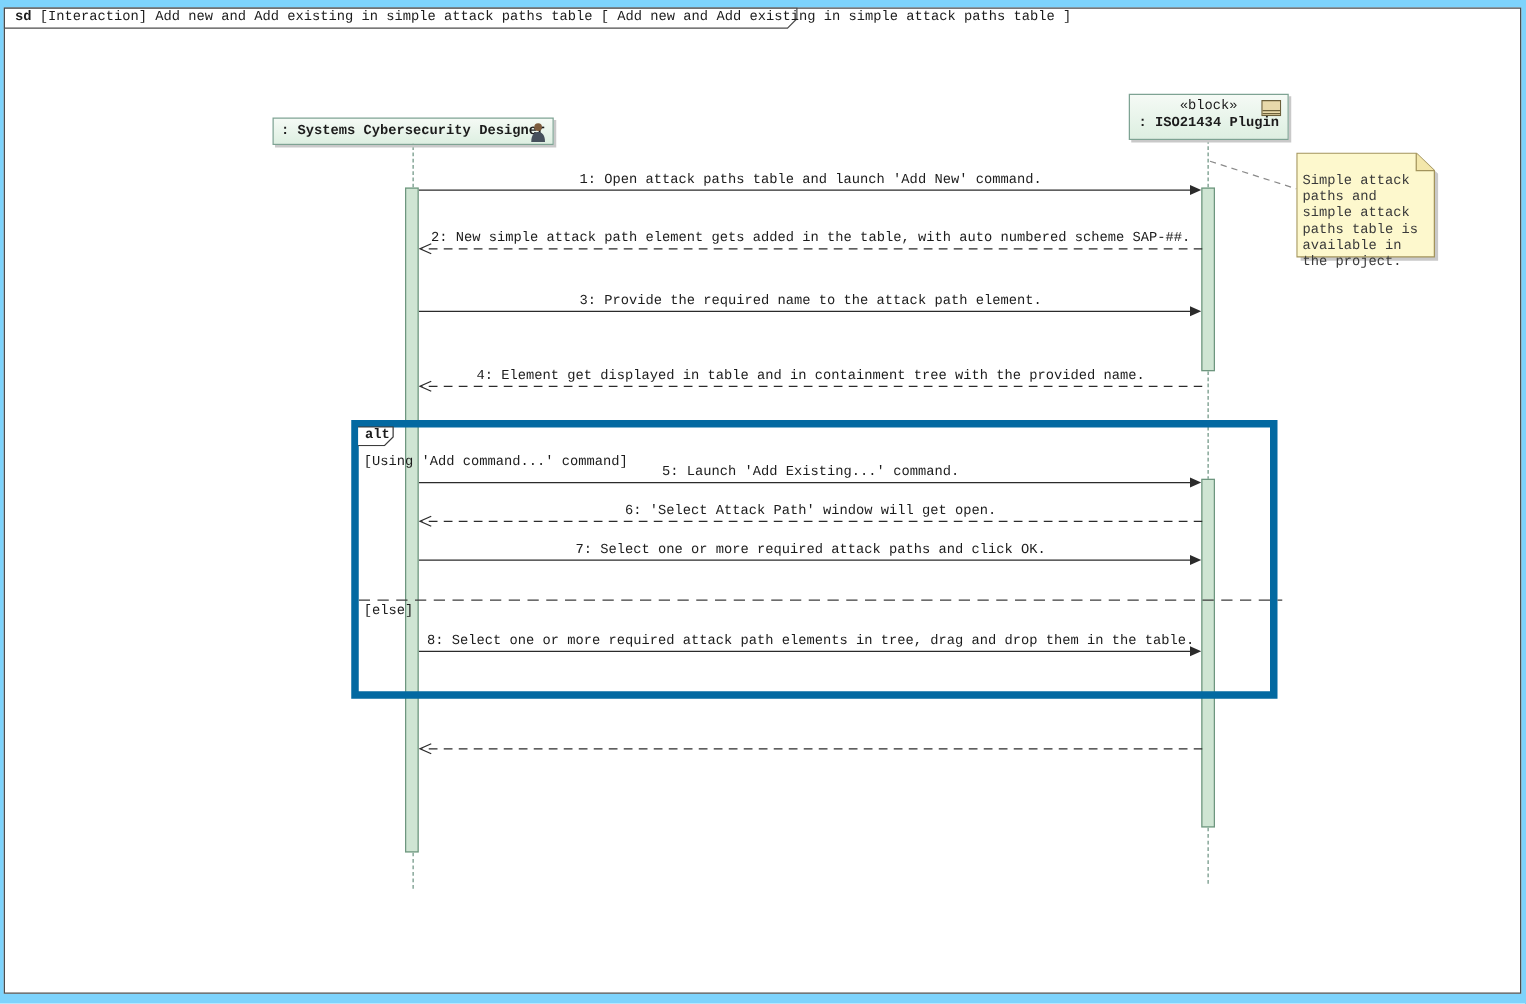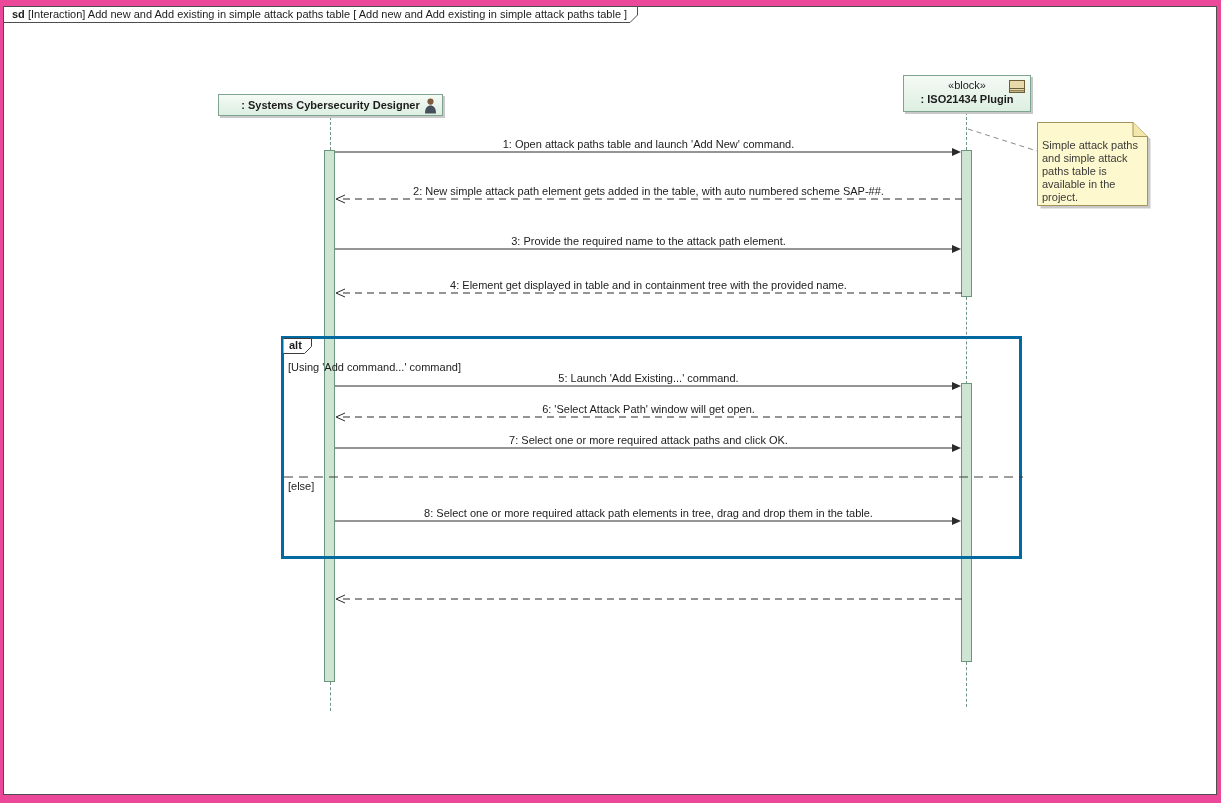--- a/index.html
+++ b/index.html
@@ -6,7 +6,7 @@
   html,body { background:#fff; }
   body { font-family:"Liberation Sans", sans-serif; color:#1c1c1c; }
   #canvas {
-    position:relative; width:1221px; height:803px; background:#ec4899; overflow:hidden;
+    position:relative; width:1221px; height:803px; background:#7dd3fc; overflow:hidden;font-family:Liberation Mono, monospace;
   }
   
   .frame {

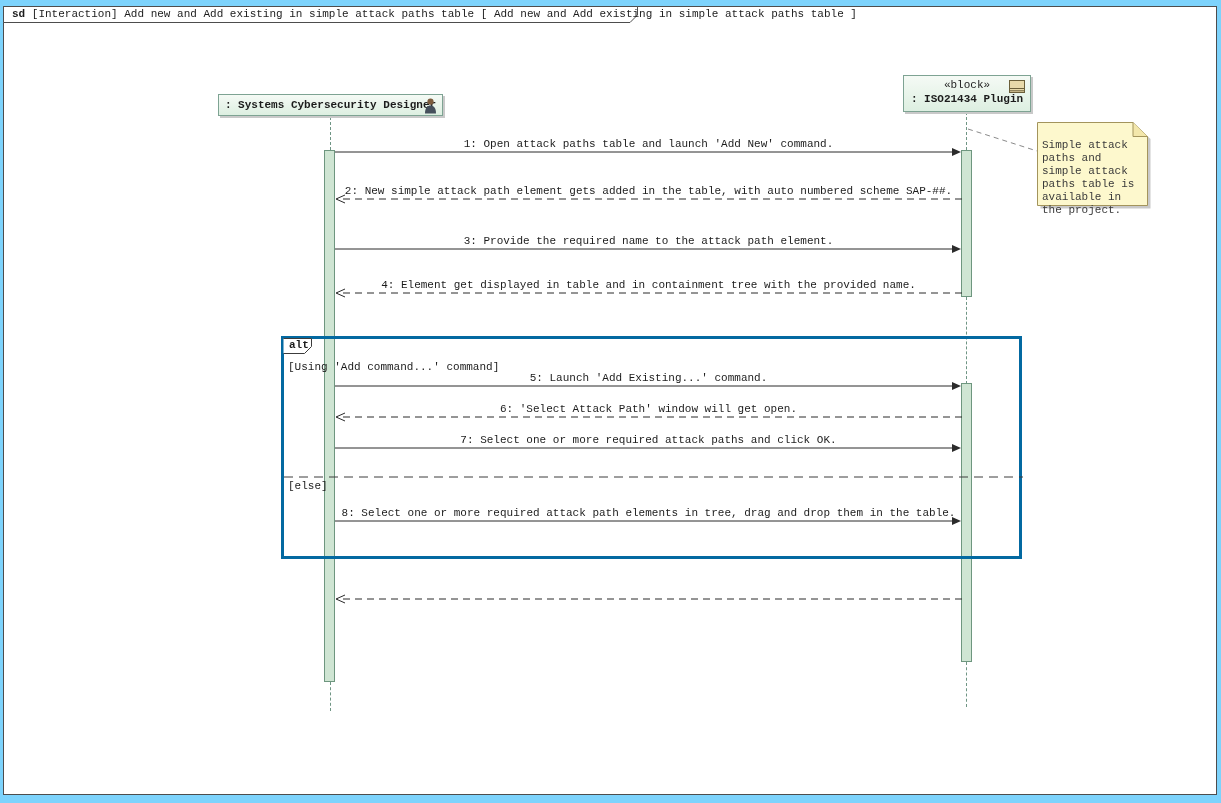--- a/index.html
+++ b/index.html
@@ -146,7 +146,7 @@
     </svg>
   </div>
 
-  <div class="message" style="top:268px;">
+  <div class="message" style="top:284px;">
     <div class="msg-label">4: Element get displayed in table and in containment tree with the provided name.</div>
     <svg class="msg-arrow" width="627" height="10">
       <line x1="627" y1="5" x2="2" y2="5" stroke="#2b2b2b" stroke-width="1" stroke-dasharray="7,5"></line>

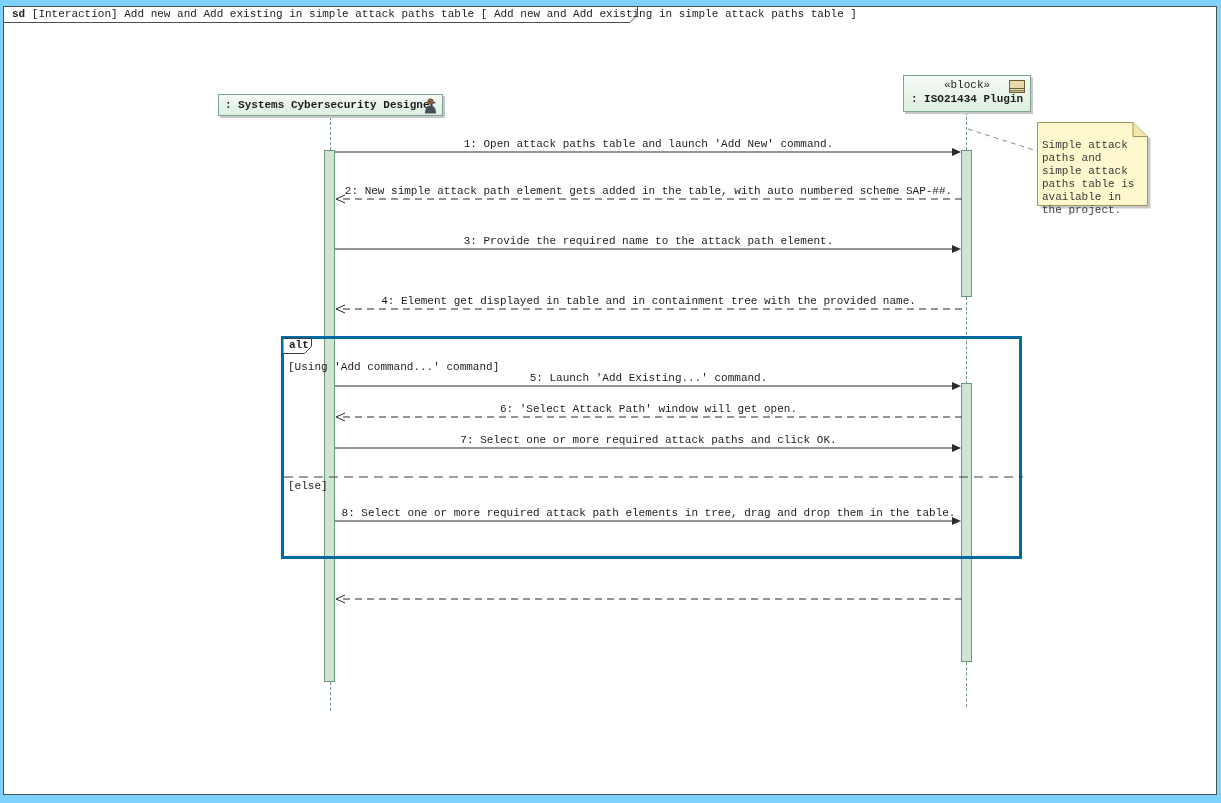--- a/index.html
+++ b/index.html
@@ -46,7 +46,7 @@
   }
   .msg-arrow { position:absolute; left:0; bottom:0; }
   
-  .fragment { position:absolute; left:281px; top:336px; width:741px; height:223px; border:3px solid #0369a1; }
+  .fragment { position:absolute; left:281px; top:336px; width:741px; height:223px; border:6px solid #0369a1; }
   .frag-tab { position:absolute; left:-1px; top:-1px; width:30px; height:16px; }
   .frag-tab svg { position:absolute; left:0; top:0; }
   .frag-op { position:absolute; left:6px; top:1px; font-size:11px; font-weight:bold; }

